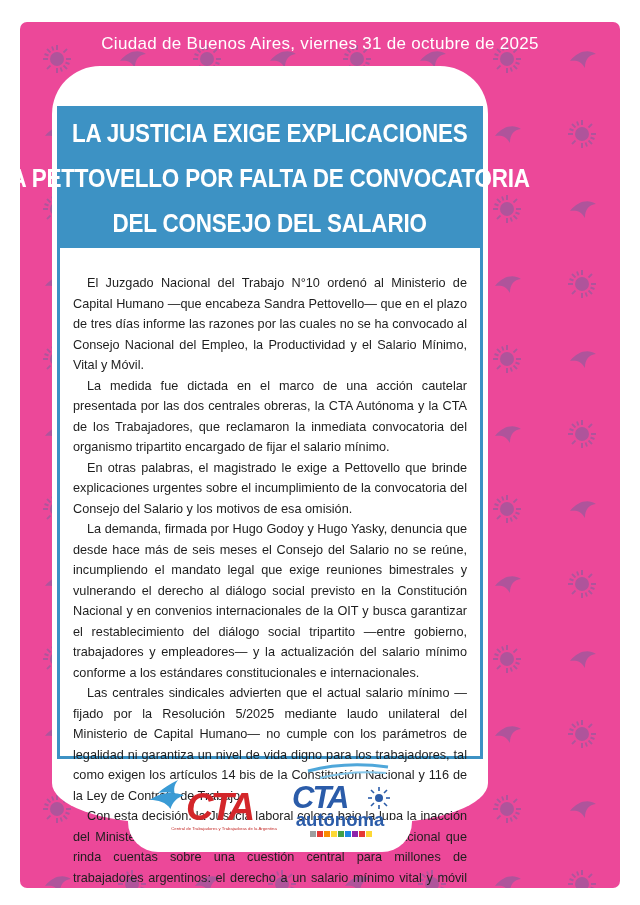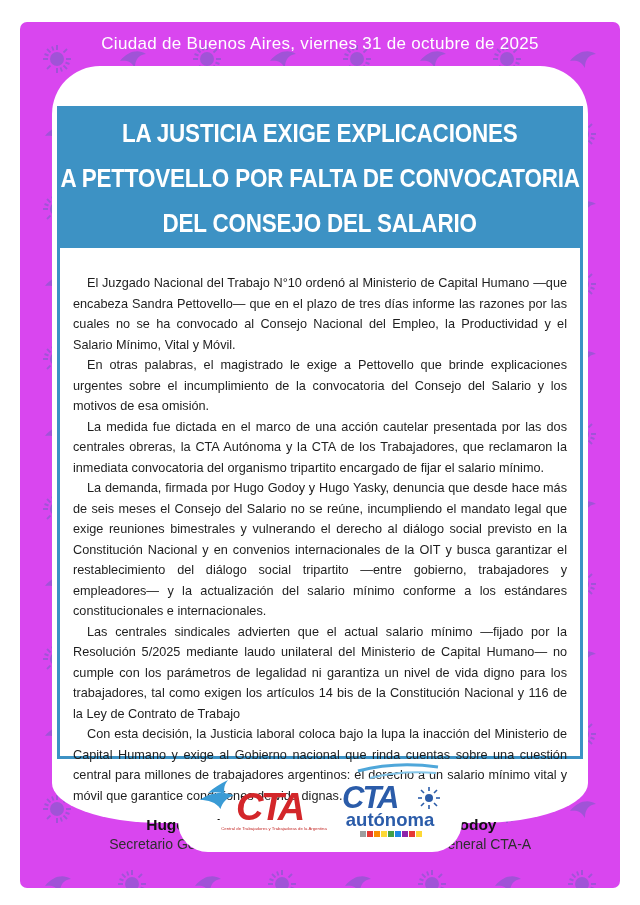--- a/index.html
+++ b/index.html
@@ -13,7 +13,7 @@
   .blue-backdrop {
     position:absolute; left:20px; top:22px;
     width:600px; height:866px;
-    background:#d946ef;
+    background:#ec4899;
     border-radius:7px;
     overflow:hidden;
   }

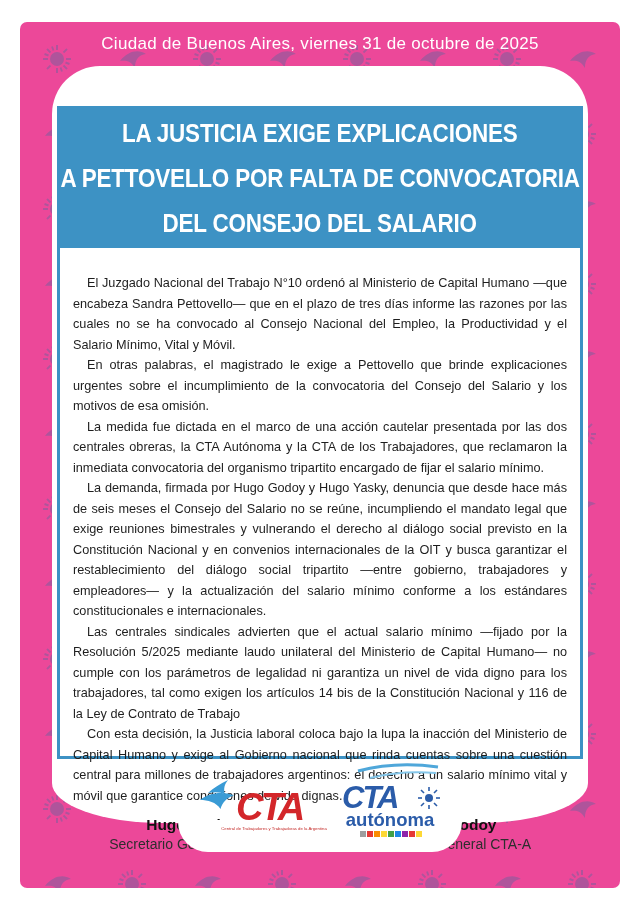--- a/index.html
+++ b/index.html
@@ -29,7 +29,7 @@
   }
   .card-wrap {
     position:absolute; left:32px; top:44px;
-    width:536px;
+    width:436px;
     z-index:2;
   }
   .card {

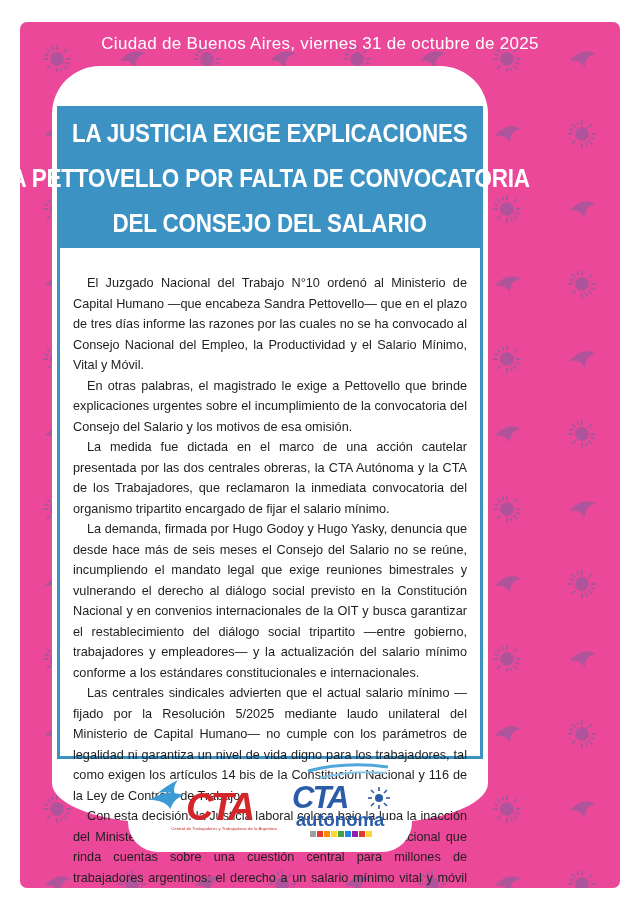--- a/index.html
+++ b/index.html
@@ -155,8 +155,8 @@
 
         <div class="article-body">
           <p>El Juzgado Nacional del Trabajo N°10 ordenó al Ministerio de Capital Humano —que encabeza Sandra Pettovello— que en el plazo de tres días informe las razones por las cuales no se ha convocado al Consejo Nacional del Empleo, la Productividad y el Salario Mínimo, Vital y Móvil.</p>
+          <p>La medida fue dictada en el marco de una acción cautelar presentada por las dos centrales obreras, la CTA Autónoma y la CTA de los Trabajadores, que reclamaron la inmediata convocatoria del organismo tripartito encargado de fijar el salario mínimo.</p>
           <p>En otras palabras, el magistrado le exige a Pettovello que brinde explicaciones urgentes sobre el incumplimiento de la convocatoria del Consejo del Salario y los motivos de esa omisión.</p>
-          <p>La medida fue dictada en el marco de una acción cautelar presentada por las dos centrales obreras, la CTA Autónoma y la CTA de los Trabajadores, que reclamaron la inmediata convocatoria del organismo tripartito encargado de fijar el salario mínimo.</p>
           <p>La demanda, firmada por Hugo Godoy y Hugo Yasky, denuncia que desde hace más de seis meses el Consejo del Salario no se reúne, incumpliendo el mandato legal que exige reuniones bimestrales y vulnerando el derecho al diálogo social previsto en la Constitución Nacional y en convenios internacionales de la OIT y busca garantizar el restablecimiento del diálogo social tripartito —entre gobierno, trabajadores y empleadores— y la actualización del salario mínimo conforme a los estándares constitucionales e internacionales.</p>
           <p>Las centrales sindicales advierten que el actual salario mínimo —fijado por la Resolución 5/2025 mediante laudo unilateral del Ministerio de Capital Humano— no cumple con los parámetros de legalidad ni garantiza un nivel de vida digno para los trabajadores, tal como exigen los artículos 14 bis de la Constitución Nacional y 116 de la Ley de Contrato de Trabajo</p>
           <p>Con esta decisión, la Justicia laboral coloca bajo la lupa la inacción del Ministerio de Capital Humano y exige al Gobierno nacional que rinda cuentas sobre una cuestión central para millones de trabajadores argentinos: el derecho a un salario mínimo vital y móvil que garantice condiciones de vida dignas.</p>

